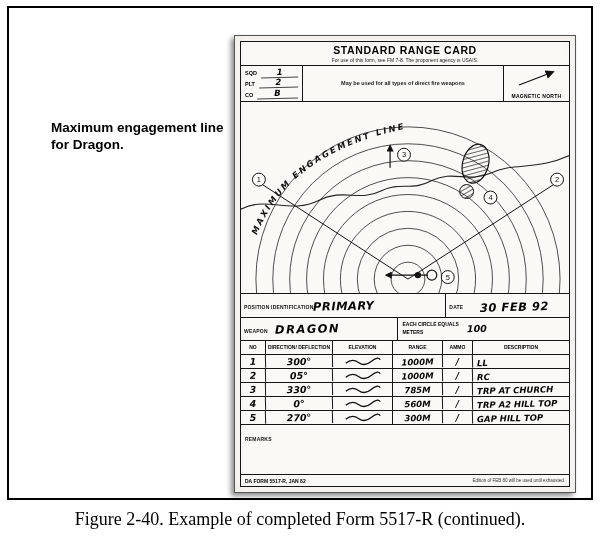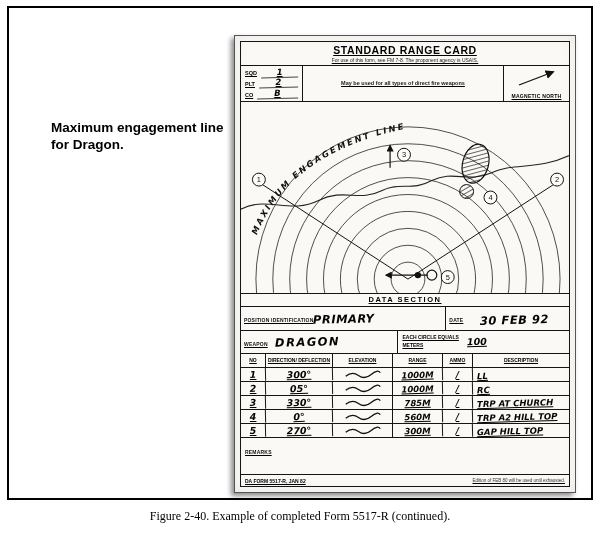--- a/index.html
+++ b/index.html
@@ -12,7 +12,7 @@
 
   .card { position:absolute; left:225px; top:27px; width:342px; height:458px; background:#faf9f5;
           border:1px solid #555; padding:5px;
-          box-shadow:-3px 3px 5px rgba(0,0,0,0.45), inset 0 0 14px rgba(0,0,0,0.07);text-decoration:underline; }
+          box-shadow:-3px 3px 5px rgba(0,0,0,0.45), inset 0 0 14px rgba(0,0,0,0.07); }
   .form-inner { width:100%; height:100%; border:1.5px solid #151515; display:flex; flex-direction:column; background:transparent; }
 
   .f-title { text-align:center; font-weight:bold; font-size:10.5px; letter-spacing:.6px; padding:2px 0 1px; }

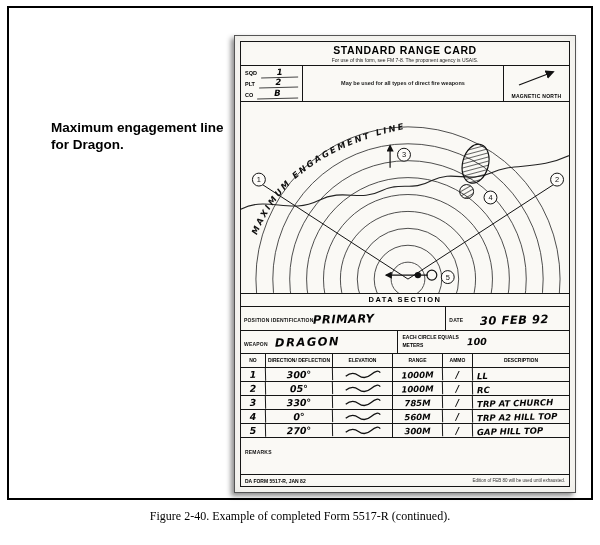--- a/index.html
+++ b/index.html
@@ -184,7 +184,6 @@
         </svg>
       </div>
 
-      <div class="data-bar">DATA SECTION</div>
 
       <div class="pos-row">
         <div class="pos-cell">

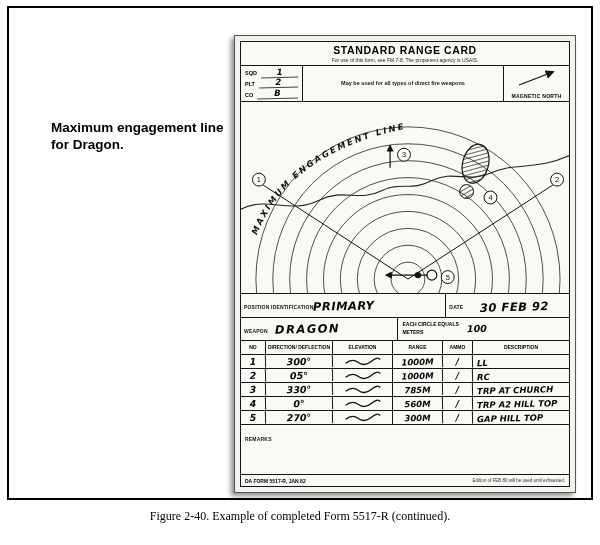--- a/index.html
+++ b/index.html
@@ -67,7 +67,7 @@
   .footer-left { font-size:5px; font-weight:bold; }
   .footer-right { font-size:4.5px; color:#333; }
 
-  .caption { position:absolute; left:0; right:0; top:509px; text-align:center; font-family:"Liberation Serif",serif; font-size:12px; }
+  .caption { position:absolute; left:0; right:0; top:509px; text-align:center; font-family:"Liberation Serif",serif; font-size:18px; }
 </style>
 </head>
 <body>

